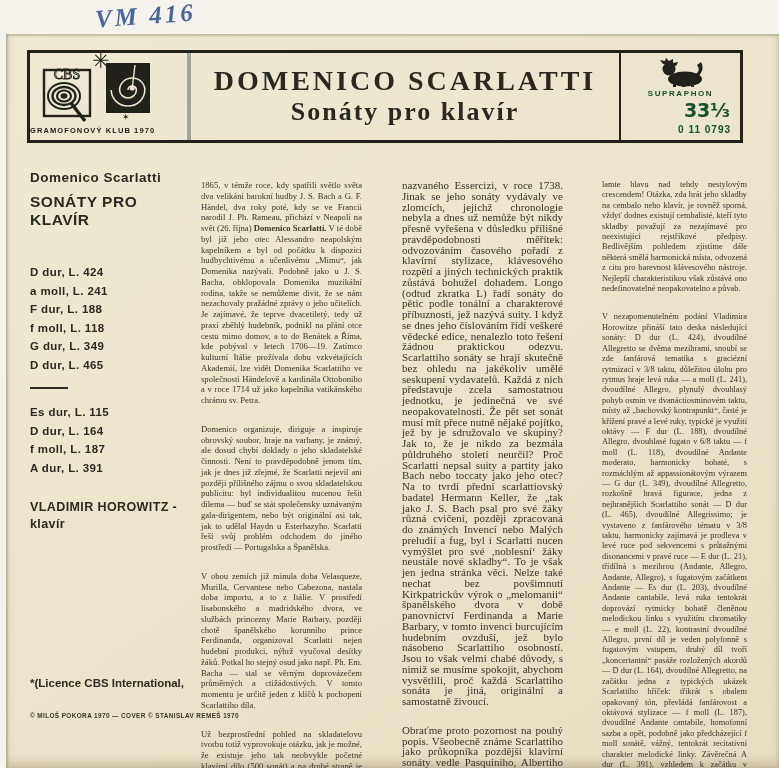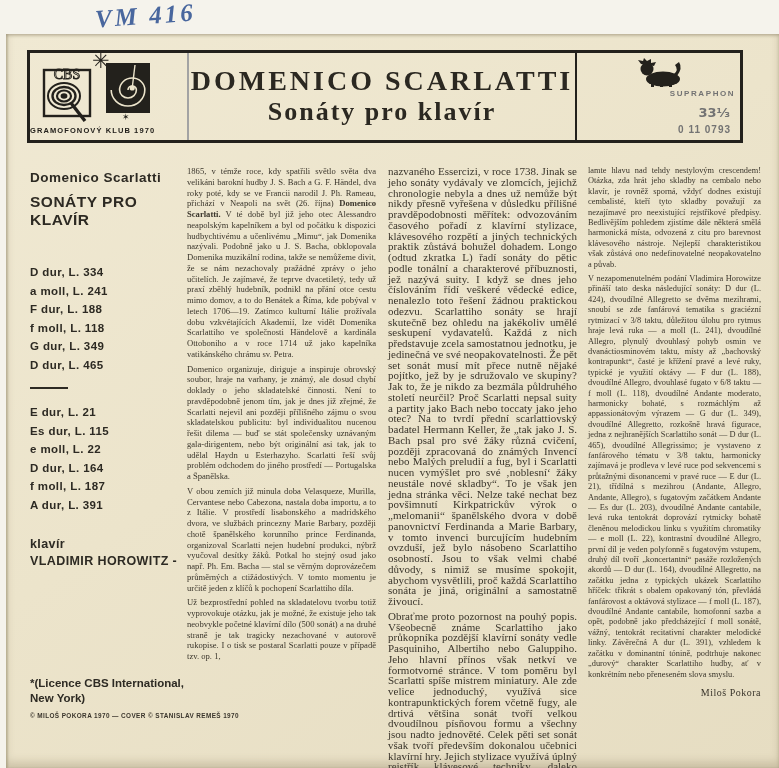--- a/index.html
+++ b/index.html
@@ -13,7 +13,7 @@
   
   .header{position:absolute;left:27px;top:50px;width:716px;height:93px;border:3px solid #23211c;
           box-sizing:border-box;display:flex;}
-  .logo-section{width:157px;border-right:2px solid #a3a3a3;position:relative;}
+  .logo-section{width:157px;border-right:4px solid #a3a3a3;position:relative;}
   .cbs-emblem{position:absolute;left:12px;top:10px;}
   .asterisk{position:absolute;left:62px;top:-2px;font-size:21px;color:#23211c;line-height:1;}
   .spiral{position:absolute;left:76px;top:10px;}

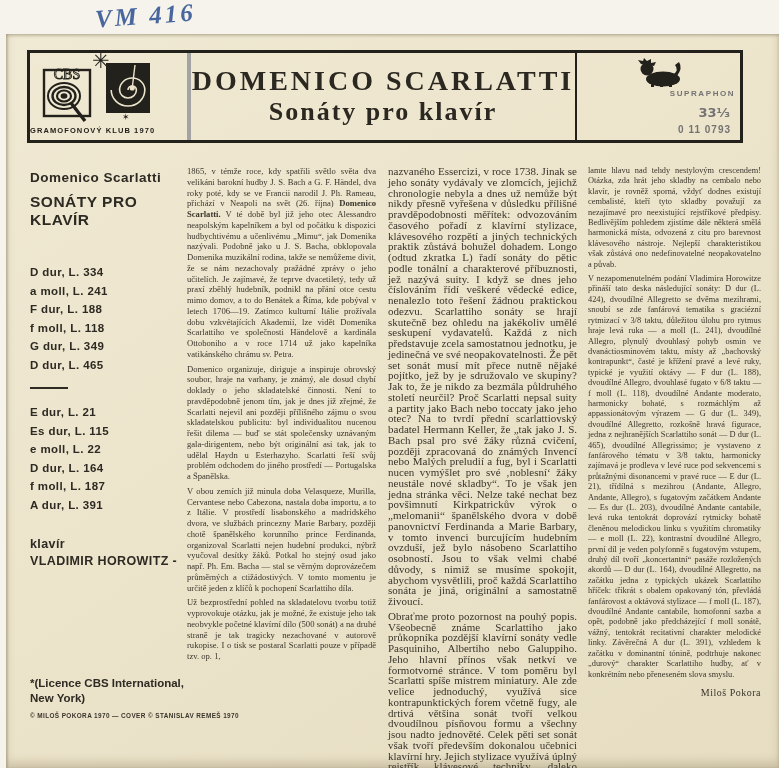--- a/index.html
+++ b/index.html
@@ -25,7 +25,7 @@
                  align-items:center;justify-content:center;color:#2b2821;}
   .title1{font-size:28px;font-weight:bold;letter-spacing:3px;line-height:1.1;}
   .title2{font-size:26px;font-weight:bold;letter-spacing:2px;line-height:1.15;}
-  .supraphon-section{width:119px;position:relative;color:#737373;padding-left:44px;}
+  .supraphon-section{width:119px;position:relative;color:#14532d;}
   .lion{position:absolute;left:50%;top:5px;transform:translateX(-50%);}
   .supraphon-label{position:absolute;top:36px;width:100%;text-align:center;
                    font-family:"Liberation Sans","DejaVu Sans",sans-serif;font-weight:bold;

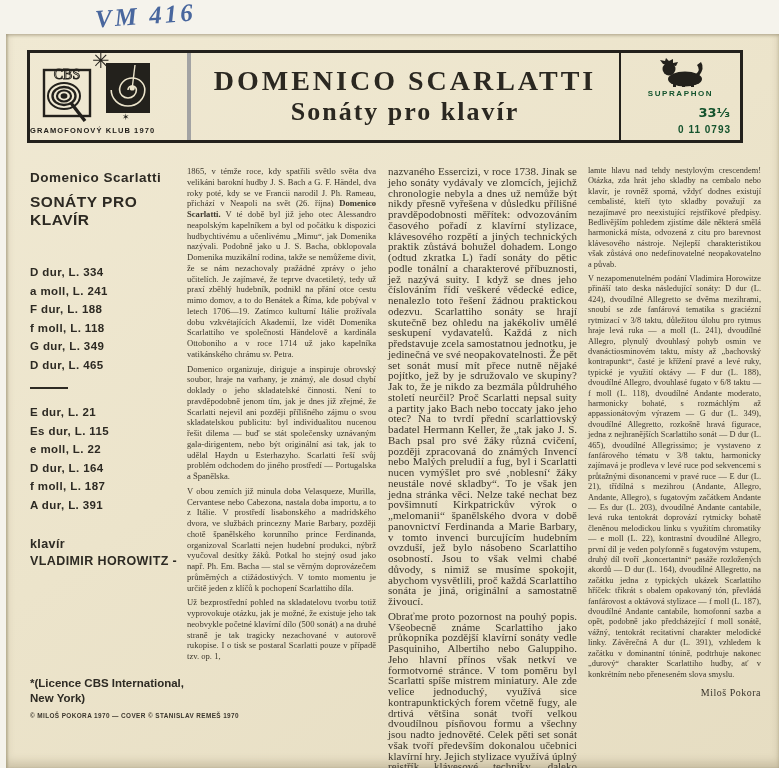--- a/index.html
+++ b/index.html
@@ -30,7 +30,7 @@
   .supraphon-label{position:absolute;top:36px;width:100%;text-align:center;
                    font-family:"Liberation Sans","DejaVu Sans",sans-serif;font-weight:bold;
                    font-size:8px;letter-spacing:1.6px;}
-  .speed{position:absolute;top:52px;right:10px;font-size:13px;font-weight:bold;
+  .speed{position:absolute;top:46px;right:10px;font-size:19px;font-weight:bold;
          font-family:"DejaVu Sans","Liberation Sans",sans-serif;}
   .catalog{position:absolute;bottom:5px;right:9px;font-size:10px;font-weight:bold;
            font-family:"Liberation Sans","DejaVu Sans",sans-serif;letter-spacing:1px;margin-left:12px;}

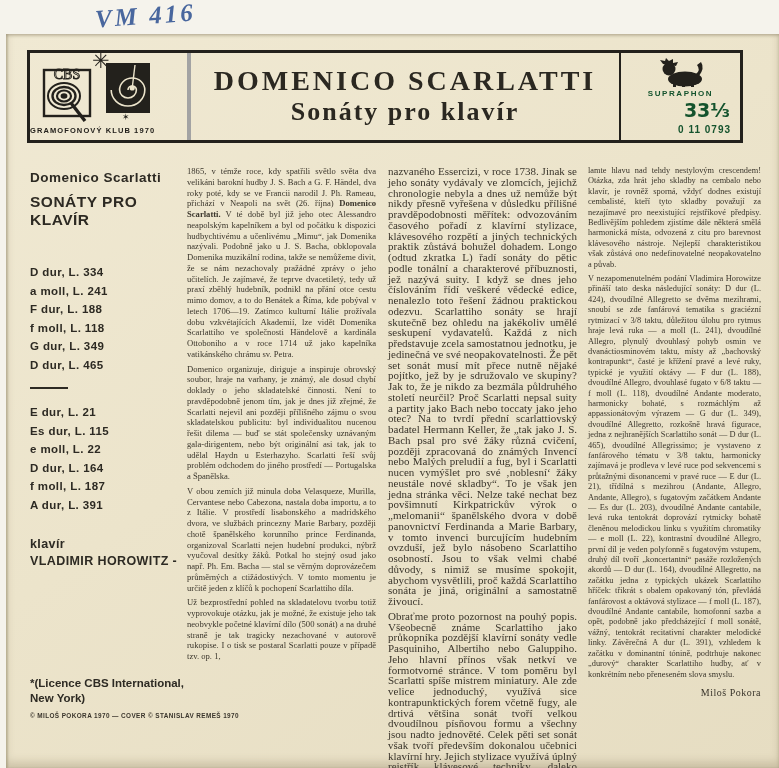--- a/index.html
+++ b/index.html
@@ -51,7 +51,7 @@
           font-size:6.4px;letter-spacing:.4px;color:#3a352c;}
   
   .col{position:absolute;top:162px;text-align:justify;color:#3a352b;}
-  .col p{margin:4px;}
+  .col p{margin:18px;}
   .col1{left:183px;width:197px;font-size:8.6px;line-height:10.75px;}
   .col2{left:384px;width:197px;font-size:11px;line-height:10.75px;}
   .col3{left:584px;width:181px;font-size:8.35px;line-height:10.4px;}

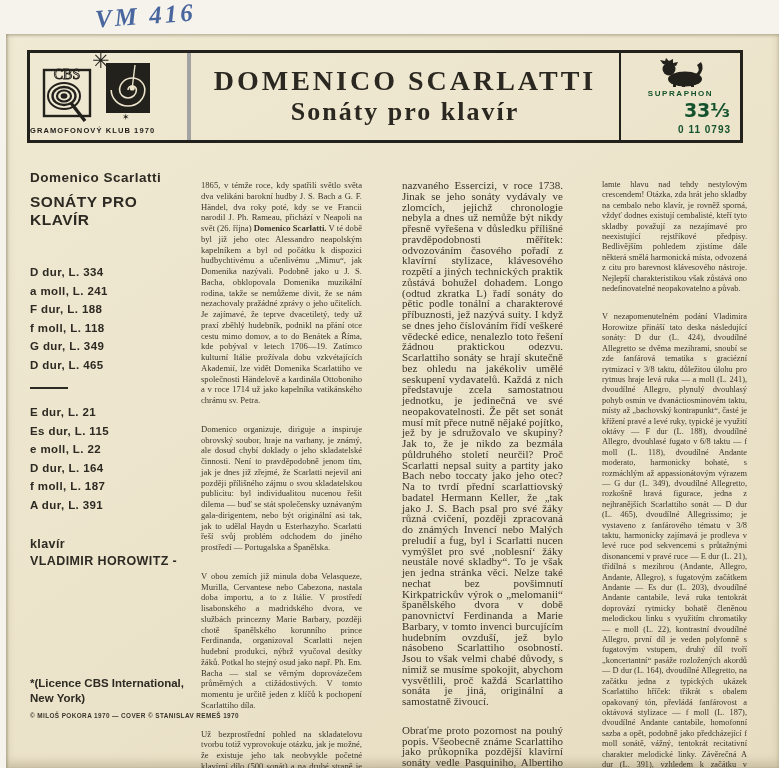--- a/index.html
+++ b/index.html
@@ -115,7 +115,7 @@
     <div class="artist">Domenico Scarlatti</div>
     <div class="album">SONÁTY PRO KLAVÍR</div>
     <div class="tracklist">
-      <div>D dur, L. 334</div>
+      <div>D dur, L. 424</div>
       <div>a moll, L. 241</div>
       <div>F dur, L. 188</div>
       <div>f moll, L. 118</div>

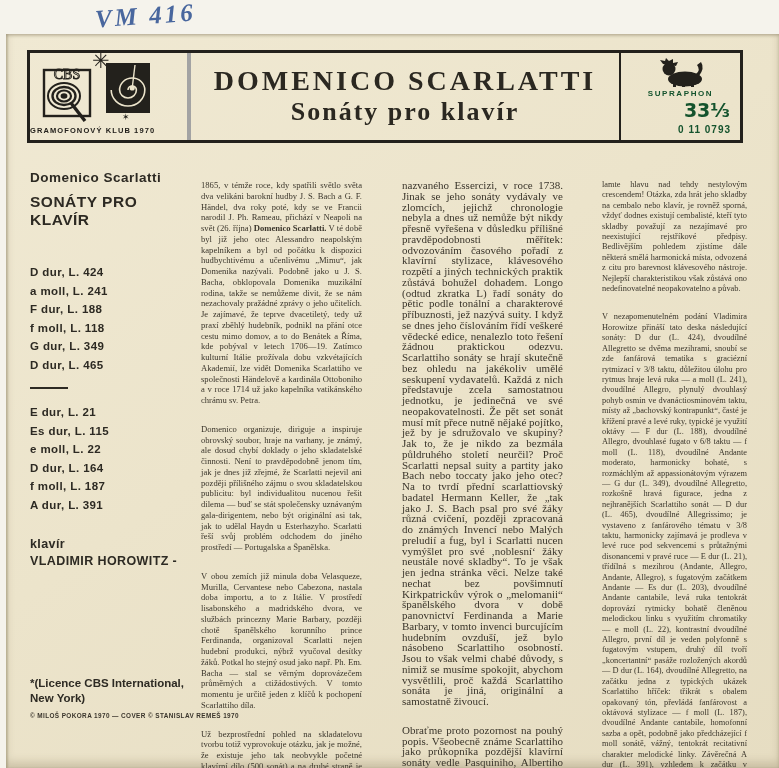--- a/index.html
+++ b/index.html
@@ -124,7 +124,6 @@
     </div>
     <div class="divider"></div>
     <div class="tracklist second">
-      <div>E dur, L. 21</div>
       <div>Es dur, L. 115</div>
       <div>e moll, L. 22</div>
       <div>D dur, L. 164</div>

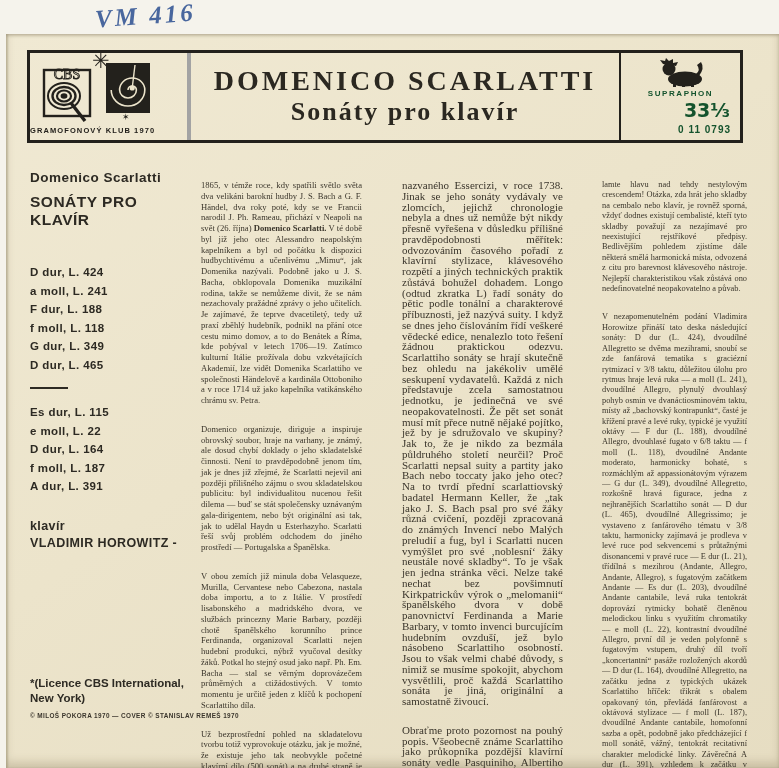--- a/index.html
+++ b/index.html
@@ -125,7 +125,6 @@
     <div class="divider"></div>
     <div class="tracklist second">
       <div>Es dur, L. 115</div>
-      <div>e moll, L. 22</div>
       <div>D dur, L. 164</div>
       <div>f moll, L. 187</div>
       <div>A dur, L. 391</div>

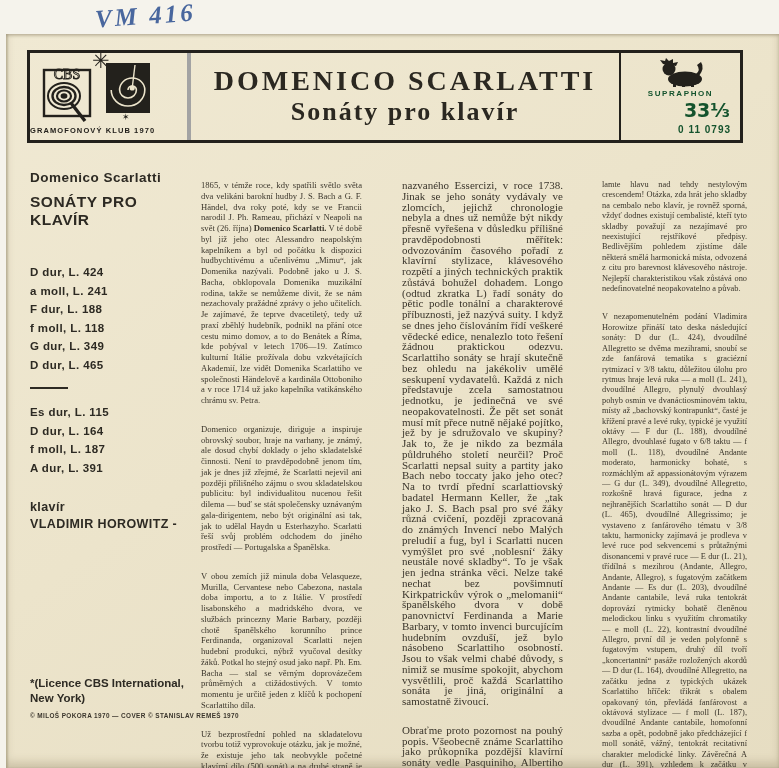--- a/index.html
+++ b/index.html
@@ -130,8 +130,8 @@
       <div>A dur, L. 391</div>
     </div>
     <div class="performer">
+      <div>VLADIMIR HOROWITZ -</div>
       <div>klavír</div>
-      <div>VLADIMIR HOROWITZ -</div>
     </div>
   </div>
 

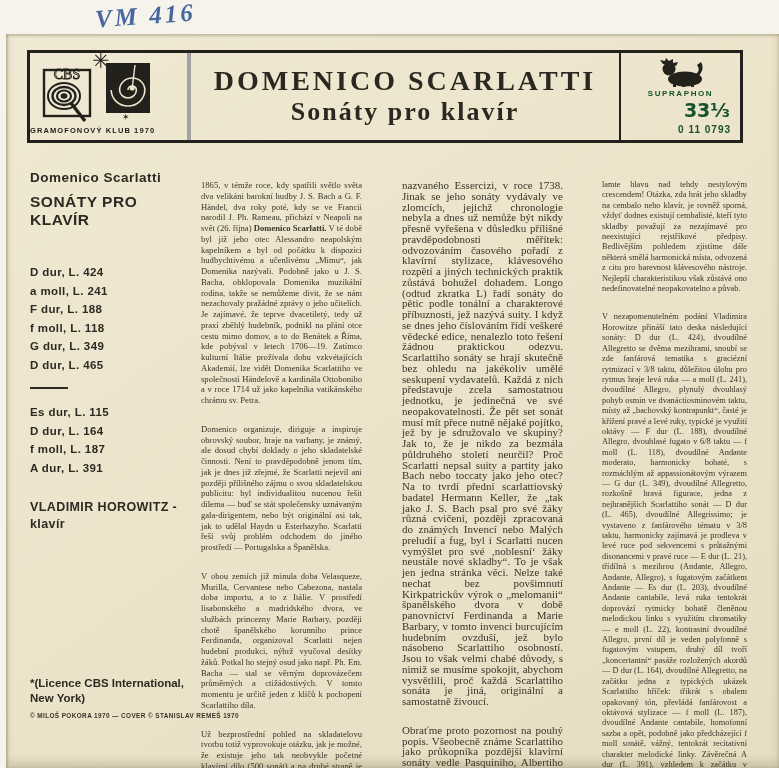--- a/index.html
+++ b/index.html
@@ -137,7 +137,6 @@
 
   <div class="licence">
     <div>*(Licence CBS International,</div>
-    <div>New York)</div>
   </div>
   <div class="credit">© MILOŠ POKORA 1970 — COVER © STANISLAV REMEŠ 1970</div>
 

